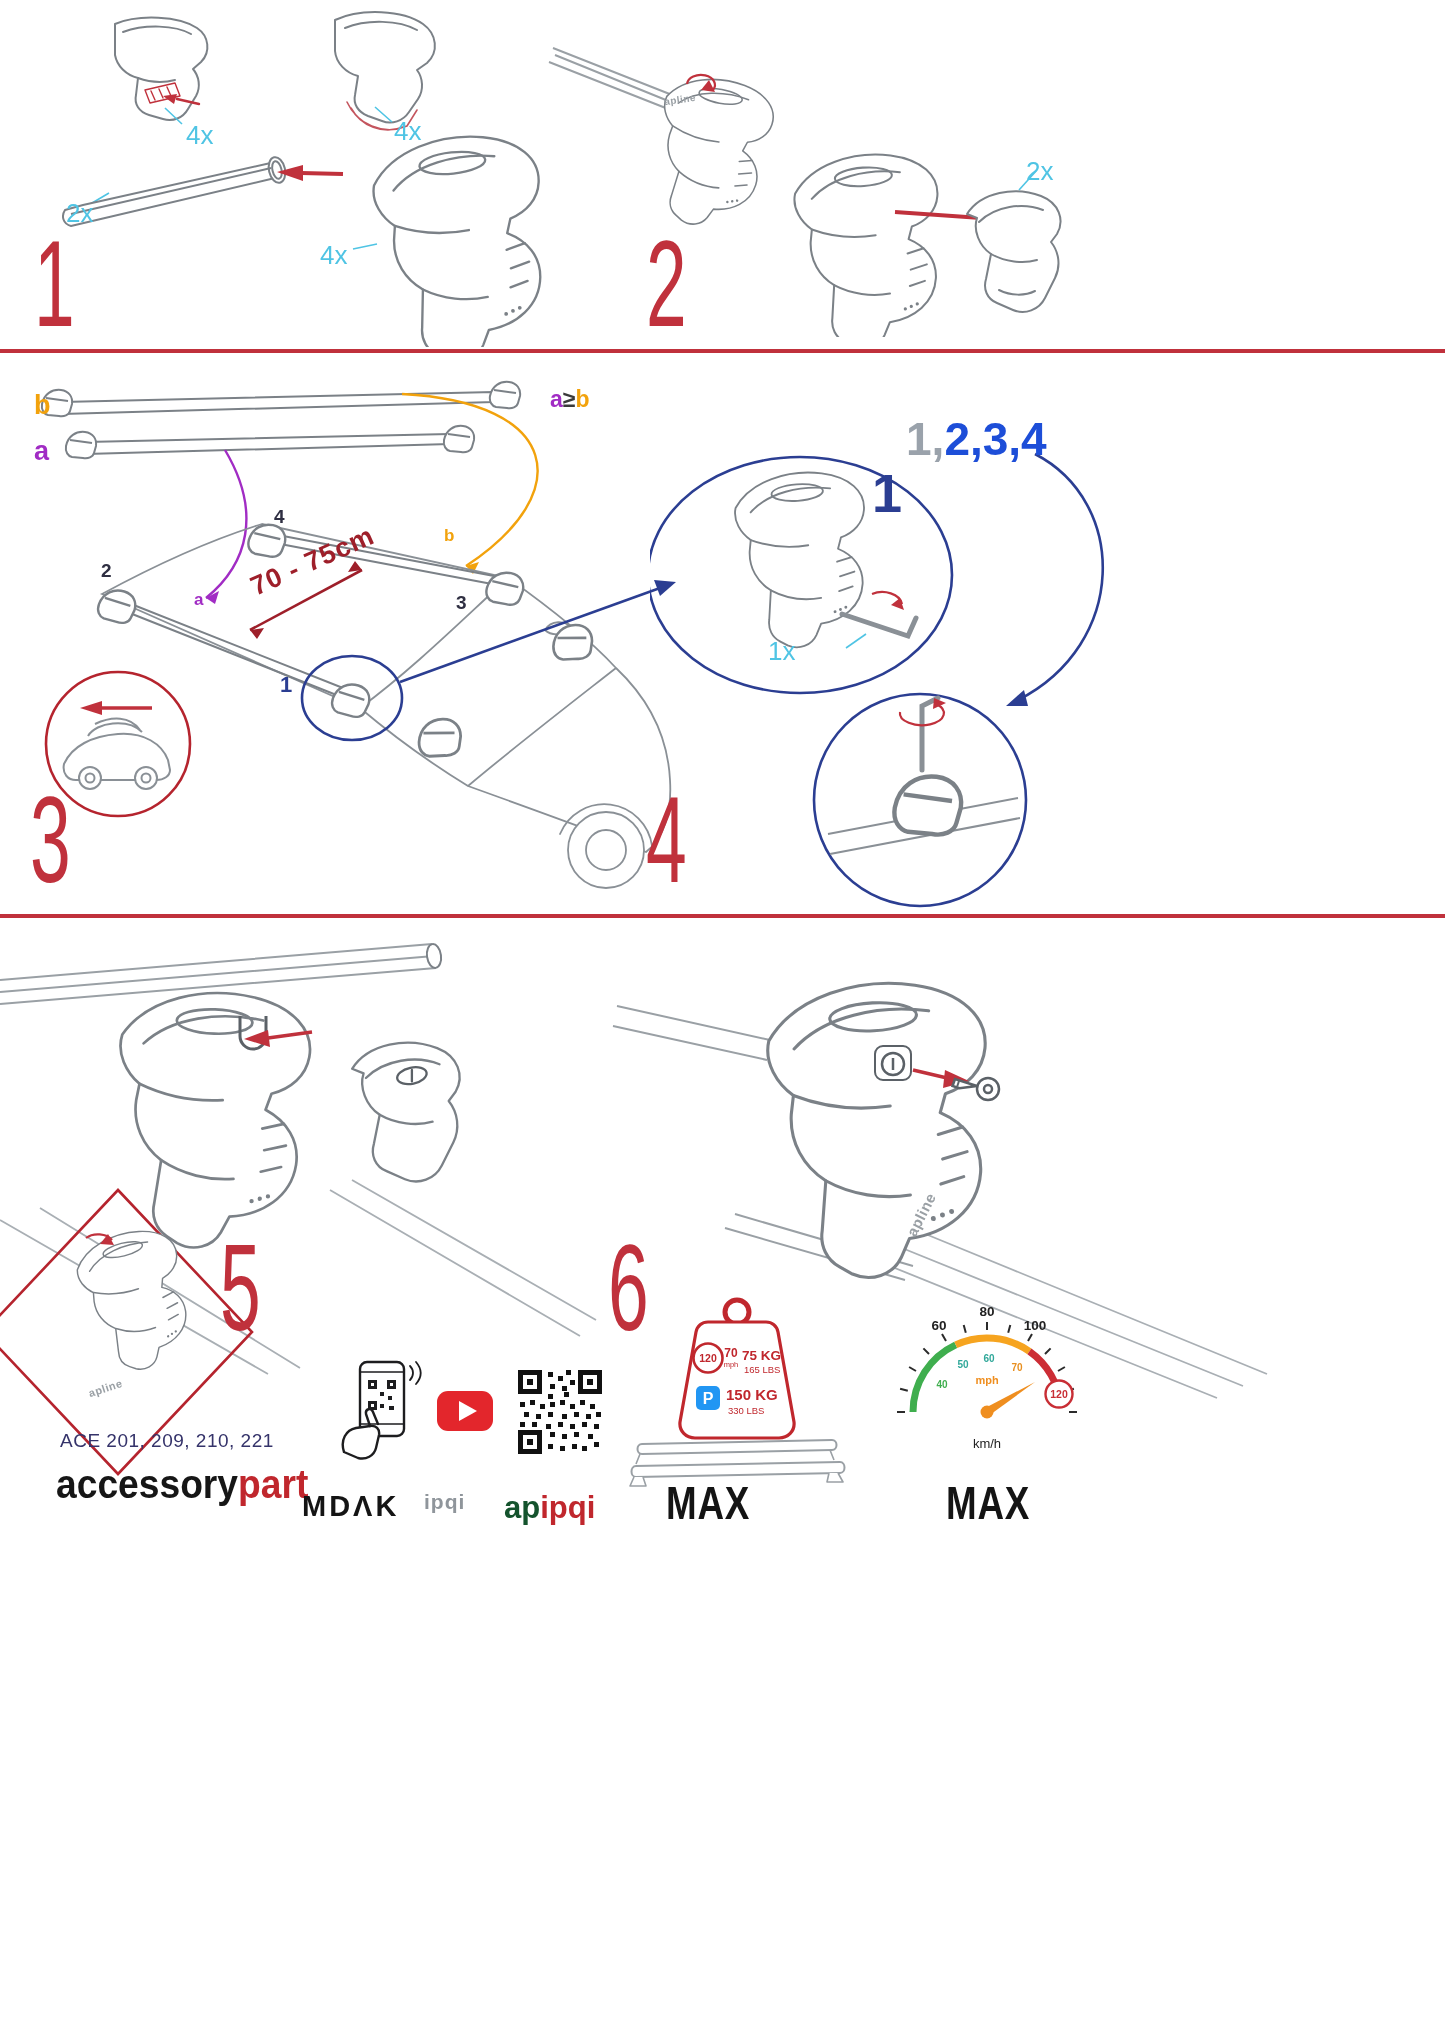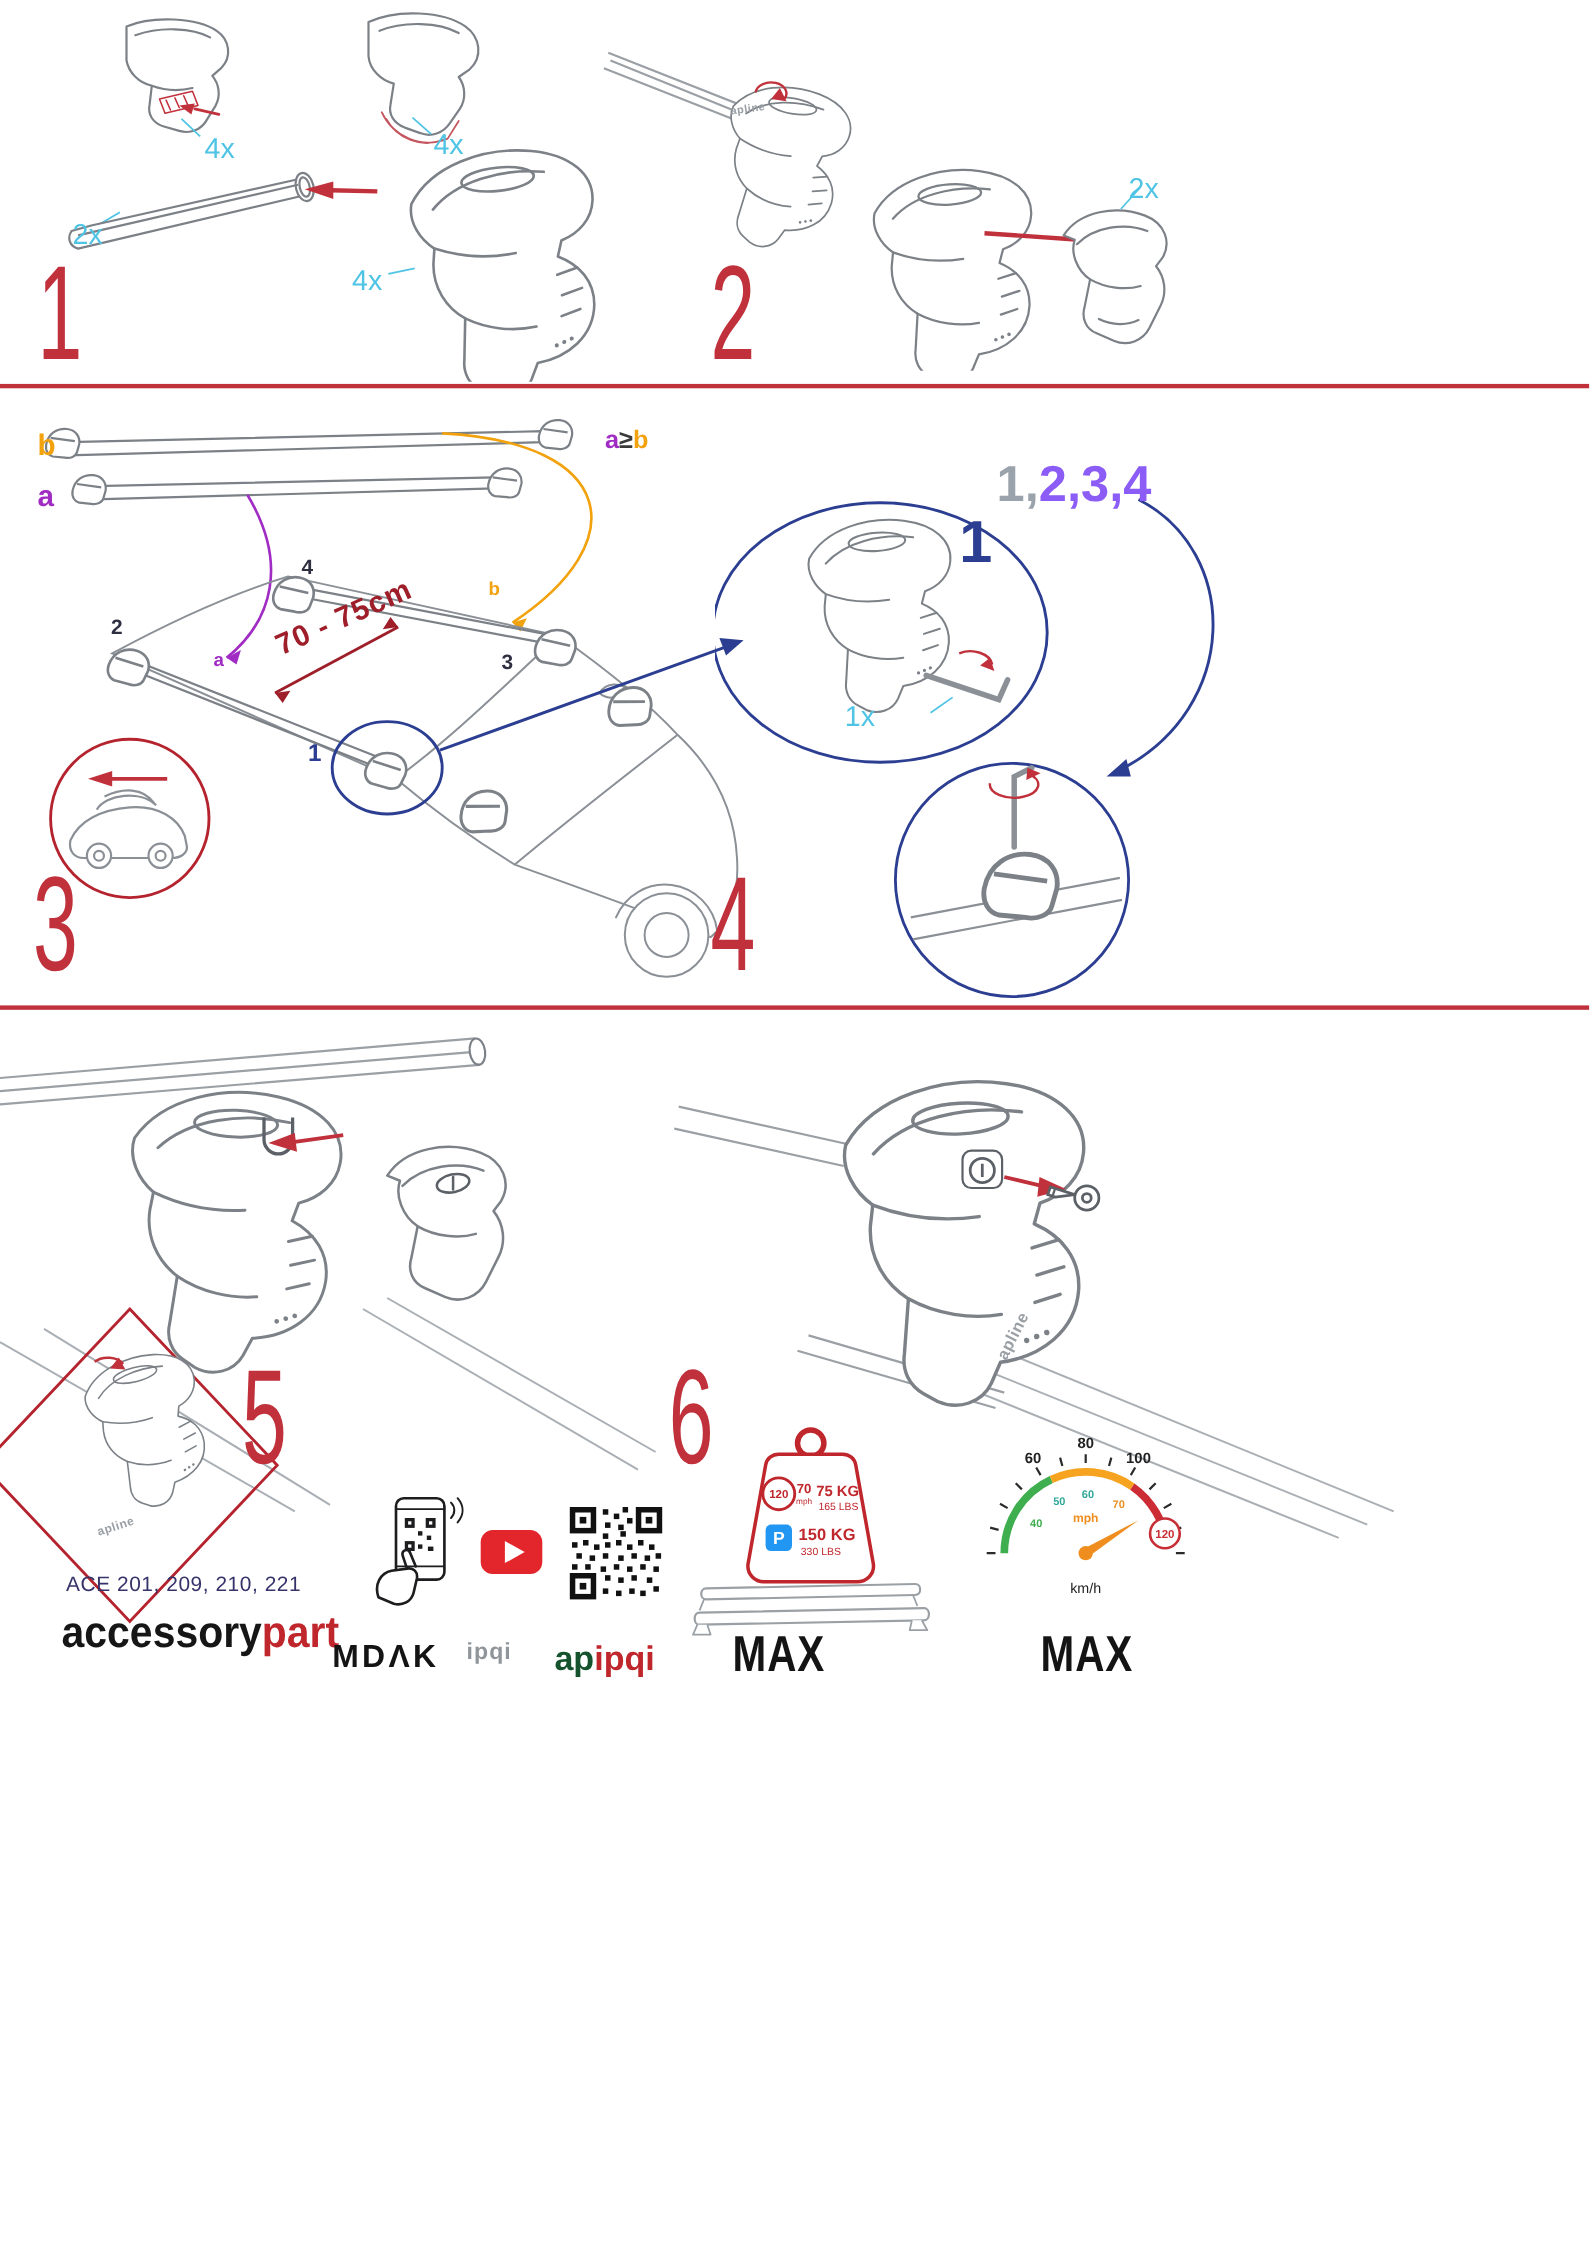--- a/index.html
+++ b/index.html
@@ -202,7 +202,7 @@
     </g>
   </svg>
   <div class="ov" style="left:906px;top:412px;font-size:46px;font-weight:700">
-    <span style="color:#9aa2ab">1,</span><span style="color:#8b5cf6">2,3,4</span>
+    <span style="color:#9aa2ab">1,</span><span style="color:#1d4ed8">2,3,4</span>
   </div>
   <div class="ov" style="left:872px;top:462px;font-size:54px;font-weight:700;color:#2b3e92">1</div>
   <div class="ov cyan" style="left:768px;top:636px">1x</div>

